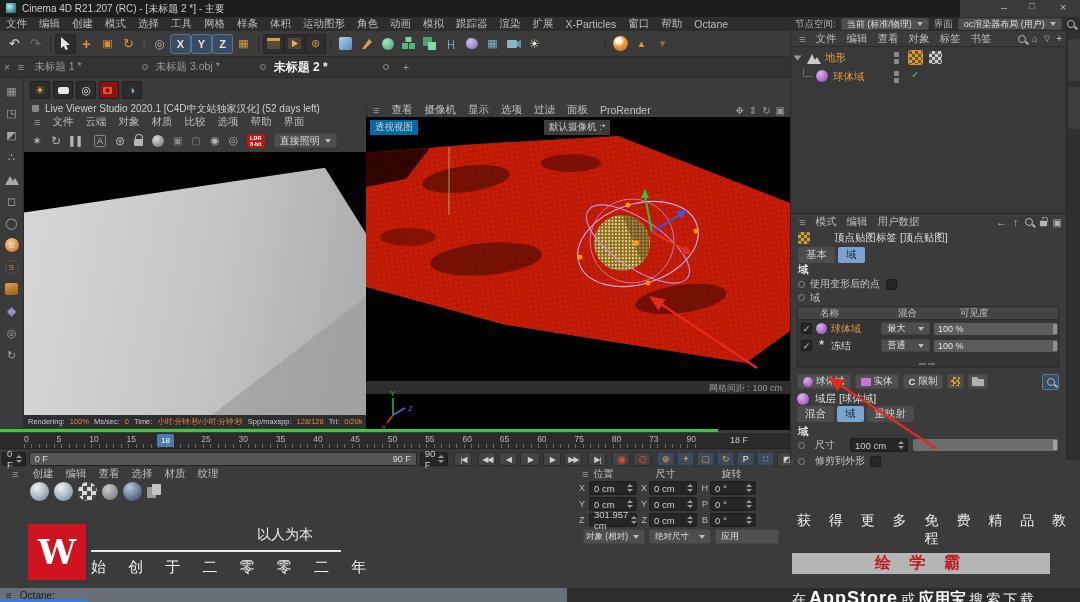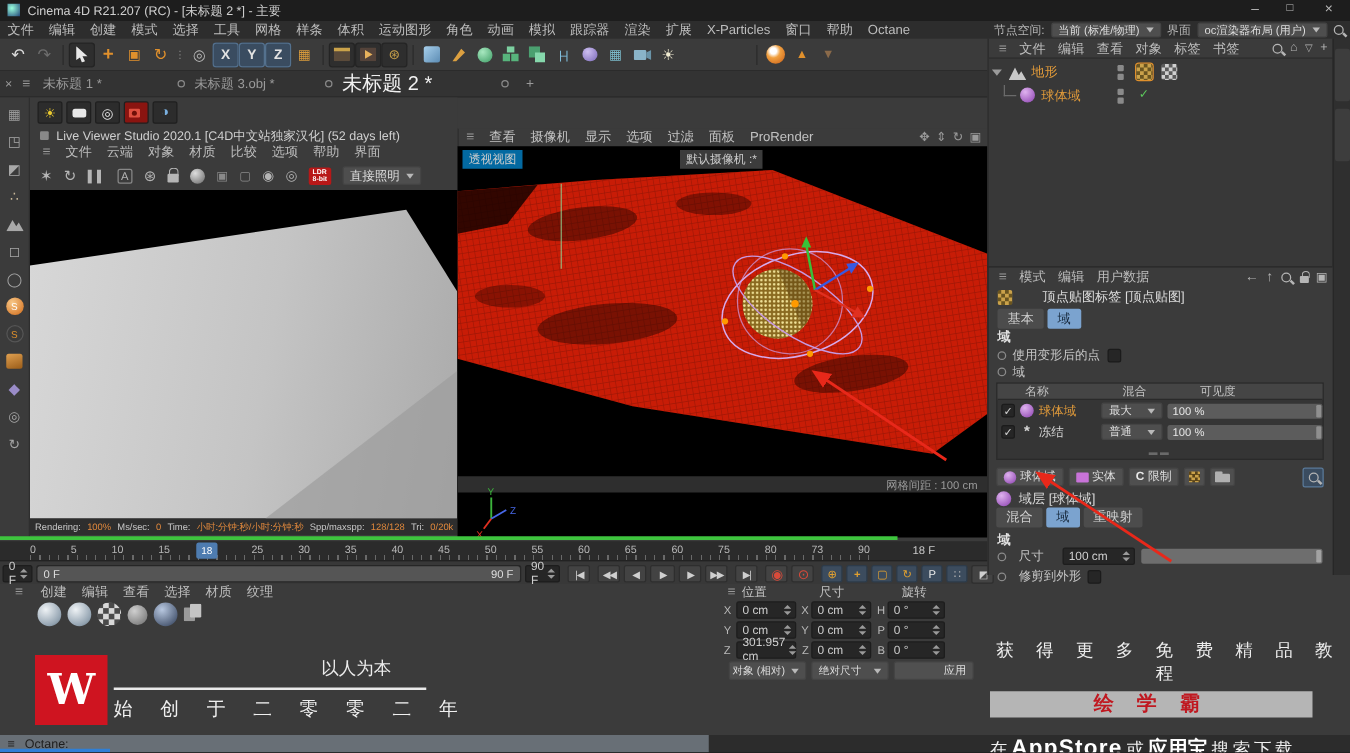--- a/index.html
+++ b/index.html
@@ -47,7 +47,7 @@
 
 <div id="root">
 
-  <div class="abs r" style="left:0;top:0;width:1080px;height:17px;background:#1d1d1d">
+  <div class="abs r" style="left:0;top:0;width:960px;height:17px;background:#1d1d1d">
     <span class="abs" style="left:6px;top:3px;width:10px;height:10px;background:radial-gradient(circle at 35% 35%,#9fd,#247)"></span>
     <span class="abs" style="left:22px;top:2px;font-size:10px;color:#cfcfcf">Cinema 4D R21.207 (RC) - [未标题 2 *] - 主要</span>
     <span class="abs" style="left:990px;top:1px;width:28px;text-align:center;color:#bbb">–</span>

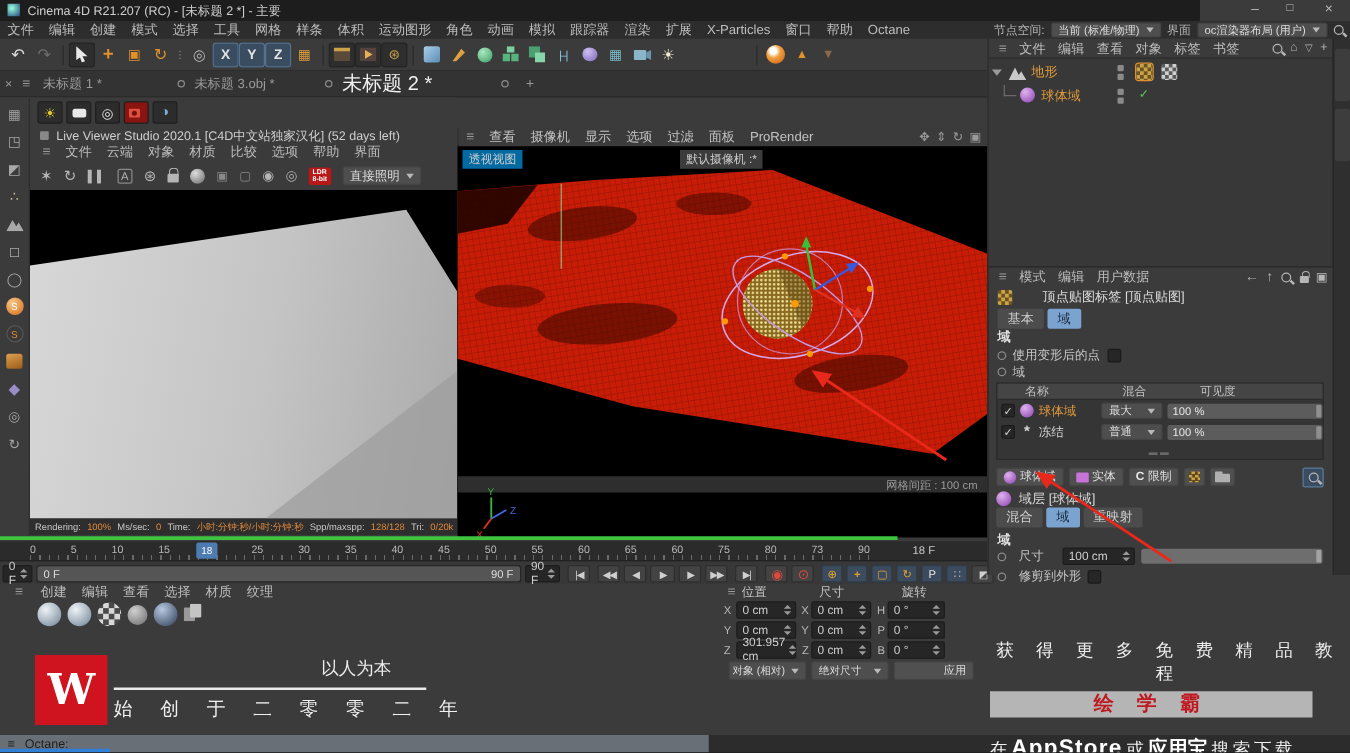--- a/index.html
+++ b/index.html
@@ -179,7 +179,7 @@
     <span class="dot" style="margin-left:60px"></span>
     <span style="color:#9a9a9a;font-size:10.5px">未标题 3.obj *</span>
     <span class="dot" style="margin-left:40px"></span>
-    <span style="color:#f0f0f0;font-size:16px;font-weight:normal">未标题 2 *</span>
+    <span style="color:#f0f0f0;font-size:12px;font-weight:bold">未标题 2 *</span>
     <span class="dot" style="margin-left:55px"></span>
     <span style="color:#9a9a9a;font-size:11px;margin-left:6px">+</span>
   </div>

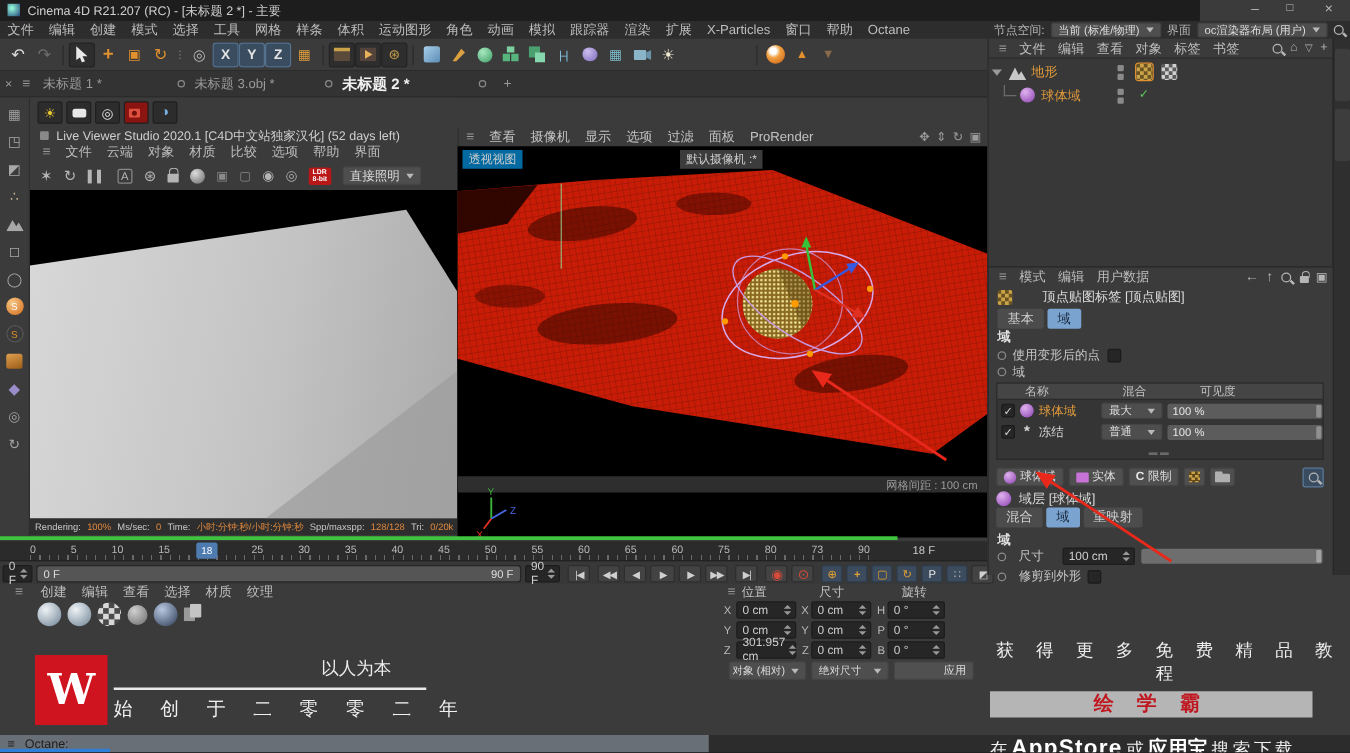--- a/index.html
+++ b/index.html
@@ -549,7 +549,7 @@
           <span style="font-size:8.5px">绝对尺寸</span>
           <span class="car"></span>
         </span>
-      <span class="ddl" style="width:64px;justify-content:flex-end;background:#505050">
+      <span class="ddl" style="width:64px;justify-content:flex-start;background:#505050">
           <span style="font-size:9px">应用</span>
         </span>
     </div>

